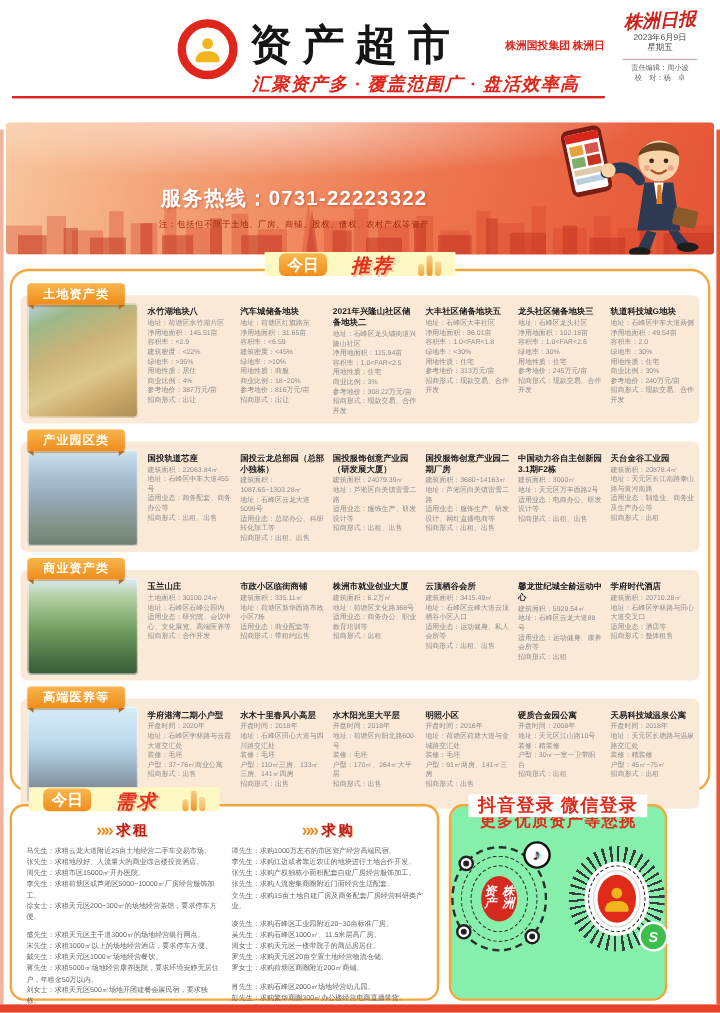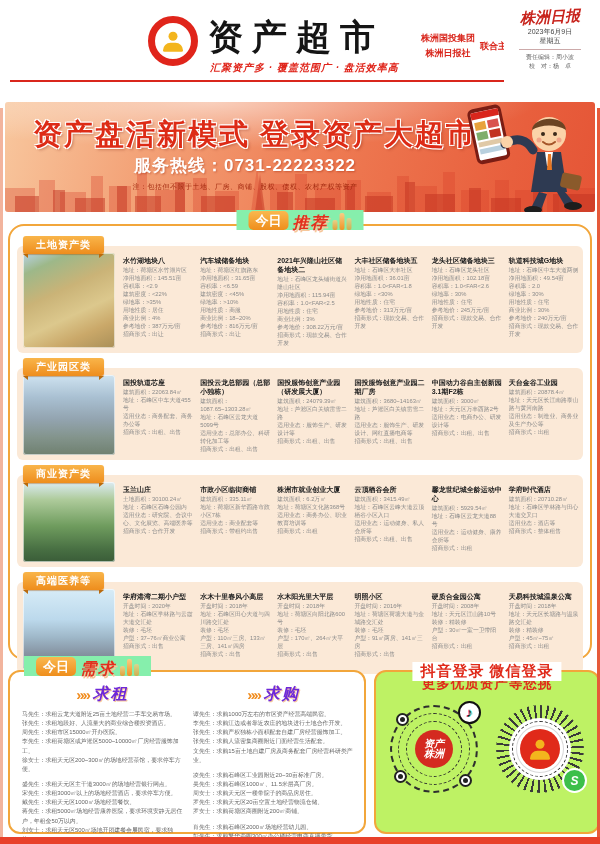--- a/index.html
+++ b/index.html
@@ -19,7 +19,7 @@
   .main-title{position:absolute;left:208px;top:14px;font-size:35px;font-weight:bold;color:#151515;letter-spacing:9px;white-space:nowrap;}
   .tagline{position:absolute;left:210px;top:61px;font-size:10px;font-weight:bold;font-style:italic;color:#e0251b;letter-spacing:1px;white-space:nowrap;}
   .organizers{position:absolute;left:421px;top:32px;display:flex;align-items:center;gap:5px;}
-  .org-stack{display:flex;flex-direction:column;gap:2px;font-size:9px;font-weight:bold;color:#d9261c;text-align:center;justify-content:center;}
+  .org-stack{display:flex;flex-direction:row;gap:2px;font-size:9px;font-weight:bold;color:#d9261c;text-align:center;justify-content:center;}
   .org-joint{font-size:9px;font-weight:bold;color:#d9261c;}
   .masthead{position:absolute;right:4px;top:4px;width:92px;height:90px;background:#fff;text-align:center;z-index:2;}
   .mast-name{font-family:"DejaVu Serif","Liberation Serif",serif;font-style:italic;font-weight:bold;color:#c8241d;font-size:15px;transform:rotate(-3deg);margin-top:4px;}

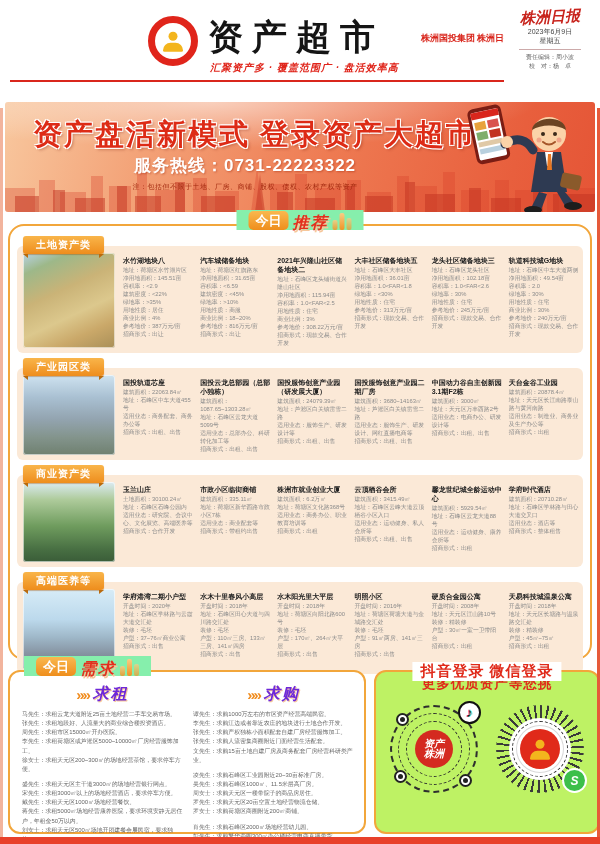--- a/index.html
+++ b/index.html
@@ -17,7 +17,7 @@
   .person::before{content:"";position:absolute;top:0;left:50%;transform:translateX(-50%);width:9px;height:9px;background:#f3b51d;border-radius:50%;}
   .person::after{content:"";position:absolute;bottom:0;left:50%;transform:translateX(-50%);width:20px;height:9px;background:#f3b51d;border-radius:10px 10px 2px 2px;}
   .main-title{position:absolute;left:208px;top:14px;font-size:35px;font-weight:bold;color:#151515;letter-spacing:9px;white-space:nowrap;}
-  .tagline{position:absolute;left:210px;top:61px;font-size:10px;font-weight:bold;font-style:italic;color:#e0251b;letter-spacing:1px;white-space:nowrap;}
+  .tagline{position:absolute;left:210px;top:61px;font-size:15px;font-weight:bold;font-style:italic;color:#e0251b;letter-spacing:1px;white-space:nowrap;}
   .organizers{position:absolute;left:421px;top:32px;display:flex;align-items:center;gap:5px;}
   .org-stack{display:flex;flex-direction:row;gap:2px;font-size:9px;font-weight:bold;color:#d9261c;text-align:center;justify-content:center;}
   .org-joint{font-size:9px;font-weight:bold;color:#d9261c;}

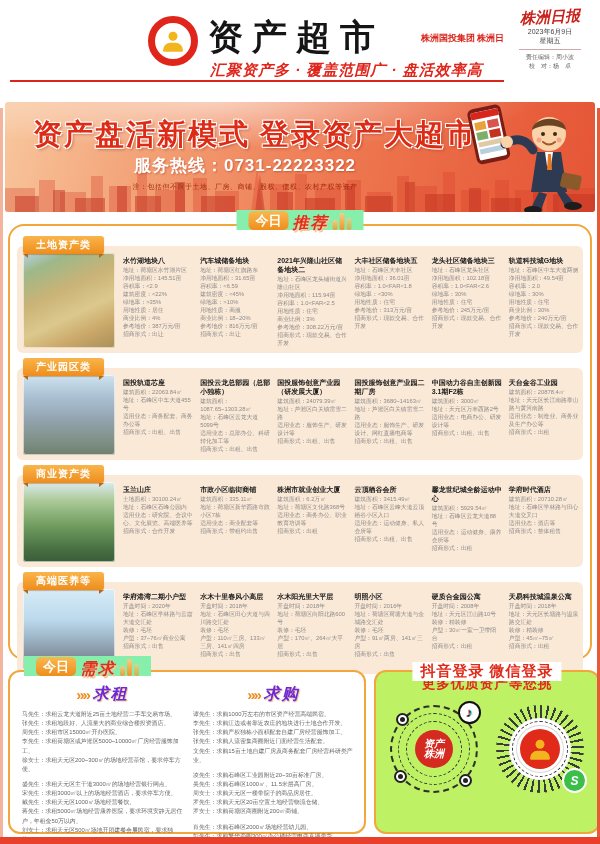--- a/index.html
+++ b/index.html
@@ -164,7 +164,6 @@
         <rect x="548" y="28" width="42" height="18"></rect>
     </g>
   </svg>
-  <div class="banner-headline">资产盘活新模式 登录资产大超市</div>
   <div class="banner-hotline"><span>服务热线：</span><span>0731-22223322</span></div>
   <div class="banner-note">注：包括但不限于土地、厂房、商铺、股权、债权、农村产权等资产</div>
   <svg class="mascot" viewBox="0 0 132 114">

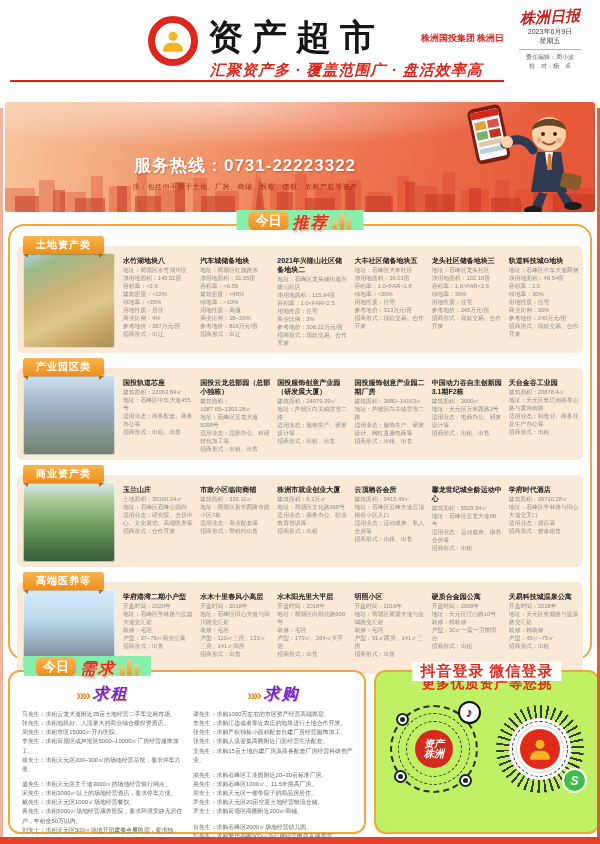--- a/index.html
+++ b/index.html
@@ -39,7 +39,7 @@
   .mascot{position:absolute;right:2px;top:-2px;width:132px;height:114px;}
   
   .recommend{position:absolute;left:8px;right:8px;top:224px;height:436px;border:2px solid #f2a63b;border-radius:16px;background:#fff;box-sizing:border-box;}
-  .badge-wrap{position:absolute;top:-16px;display:flex;align-items:flex-end;gap:4px;background:#86efac;padding:0 12px;z-index:3;text-align:center;}
+  .badge-wrap{position:absolute;top:-16px;display:flex;align-items:flex-end;gap:20px;background:#fef9c3;padding:0 12px;z-index:3;text-align:center;}
   .badge-center{left:50%;transform:translateX(-50%);}
   .badge-left{left:14px;}
   .badge-pill{background:linear-gradient(#f9b84f,#ef8e1c);color:#fff;font-size:13px;font-weight:bold;padding:3px 7px;border-radius:5px;line-height:1;}

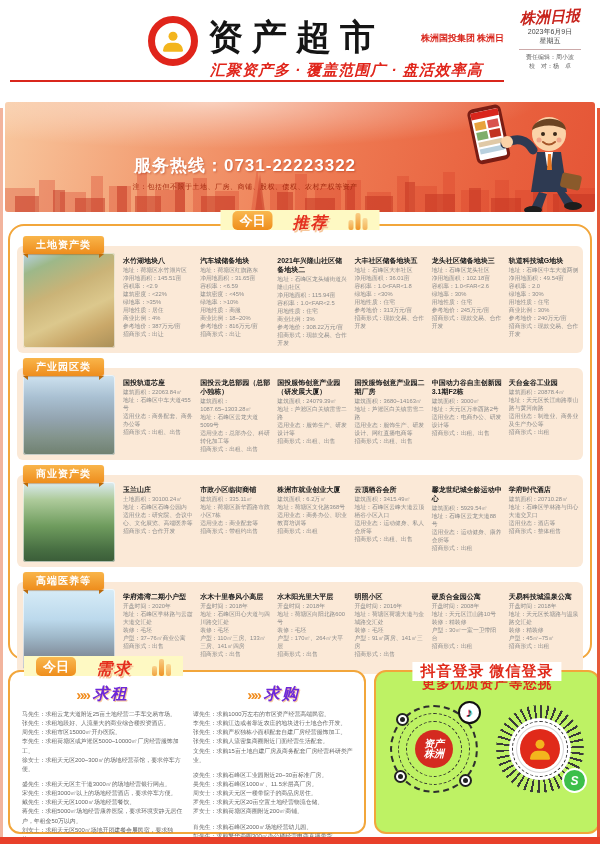--- a/index.html
+++ b/index.html
@@ -71,7 +71,7 @@
   .demand-label{color:#6d28d9;font-weight:bold;font-size:16px;font-style:italic;letter-spacing:2px;text-shadow:1px 1px 0 #f6c79b;}
   .demand-group{margin-bottom:6px;}
   .demand-line{font-size:5.9px;color:#666;line-height:1.55;}
-  .qrbox{position:absolute;left:374px;top:670px;width:226px;height:164px;border:2px solid #f2a63b;border-radius:12px;background:#bef264;box-sizing:border-box;text-align:center;}
+  .qrbox{position:absolute;left:374px;top:670px;width:182px;height:164px;border:2px solid #f2a63b;border-radius:12px;background:#86efac;box-sizing:border-box;text-align:center;}
   .qr-title{position:absolute;top:-10px;left:50%;transform:translateX(-50%);background:#fff;padding:0 8px;color:#e02a1a;font-weight:bold;font-size:15px;white-space:nowrap;letter-spacing:1px;}
   .qr-sub{margin-top:3px;color:#e02a1a;font-weight:bold;font-size:13.5px;letter-spacing:1px;}
   .qr-row{display:flex;justify-content:center;gap:18px;margin-top:12px;}

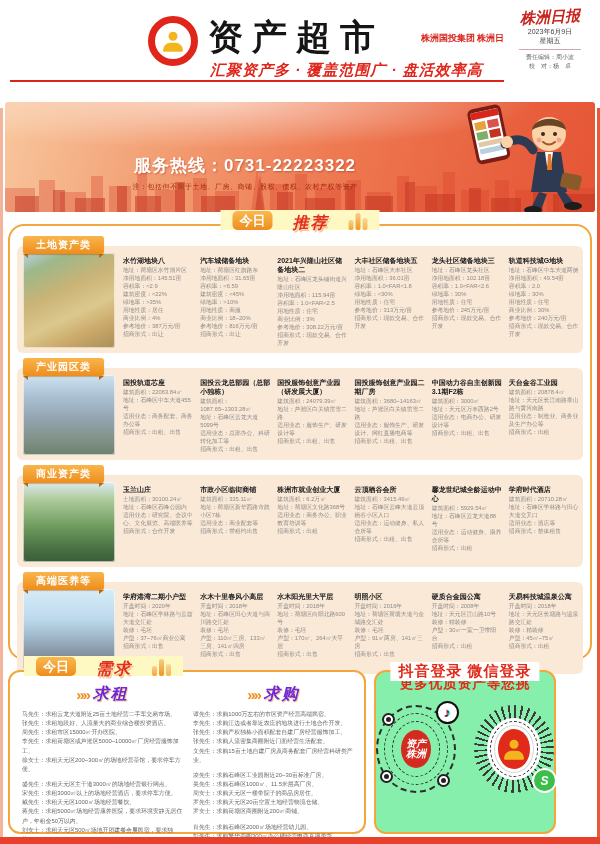--- a/index.html
+++ b/index.html
@@ -68,7 +68,7 @@
   .demand-cols{display:grid;grid-template-columns:1fr 1fr;gap:10px;padding:12px 10px 4px 12px;}
   .demand-head{display:flex;align-items:center;justify-content:center;gap:4px;margin-bottom:5px;}
   .chev{color:#f08c1e;font-weight:bold;font-size:15px;line-height:1;letter-spacing:-2px;}
-  .demand-label{color:#6d28d9;font-weight:bold;font-size:16px;font-style:italic;letter-spacing:2px;text-shadow:1px 1px 0 #f6c79b;}
+  .demand-label{color:#b91c1c;font-weight:bold;font-size:12px;letter-spacing:2px;text-shadow:1px 1px 0 #f6c79b;}
   .demand-group{margin-bottom:6px;}
   .demand-line{font-size:5.9px;color:#666;line-height:1.55;}
   .qrbox{position:absolute;left:374px;top:670px;width:182px;height:164px;border:2px solid #f2a63b;border-radius:12px;background:#86efac;box-sizing:border-box;text-align:center;}

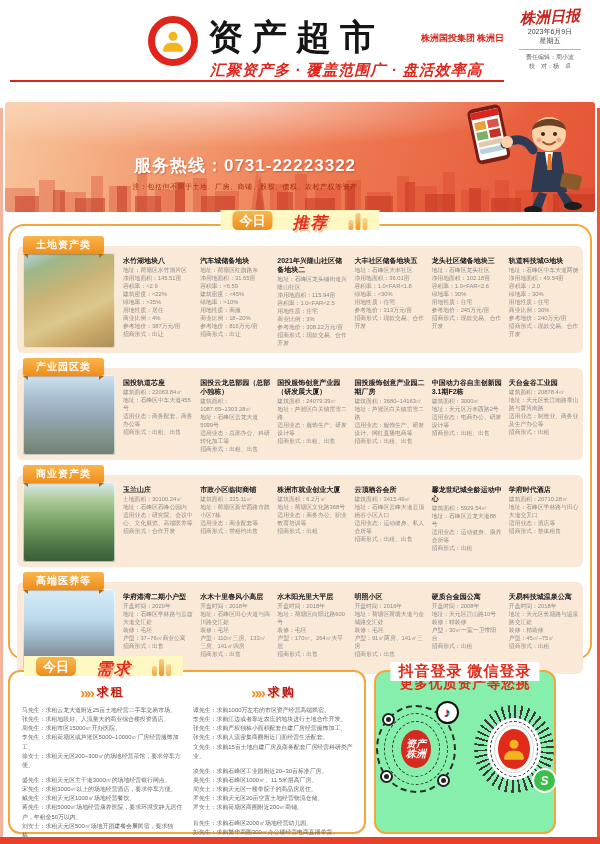--- a/index.html
+++ b/index.html
@@ -78,7 +78,7 @@
   .qr{width:88px;height:88px;position:relative;}
   .ring{position:absolute;border-radius:50%;border:2px dashed #2e2e2e;}
   .r1{inset:0;}.r2{inset:8px;border-width:1.5px;}.r3{inset:16px;border-width:1.5px;}
-  .qr-center{position:absolute;inset:25px;background:#d42a20;border-radius:50%;display:flex;flex-direction:column;align-items:center;justify-content:center;color:#fff;font-weight:bold;font-size:10px;line-height:1.05;font-style:italic;}
+  .qr-center{position:absolute;inset:25px;background:#d42a20;border-radius:50%;display:flex;flex-direction:row;align-items:center;justify-content:center;color:#fff;font-weight:bold;font-size:10px;line-height:1.05;font-style:italic;}
   .target{position:absolute;width:9px;height:9px;border:2px solid #222;border-radius:50%;background:#fff;}
   .target::after{content:"";position:absolute;inset:2px;background:#222;border-radius:50%;}
   .t-tl{left:6px;top:8px;}.t-bl{left:4px;bottom:10px;}.t-br{right:6px;bottom:6px;}

